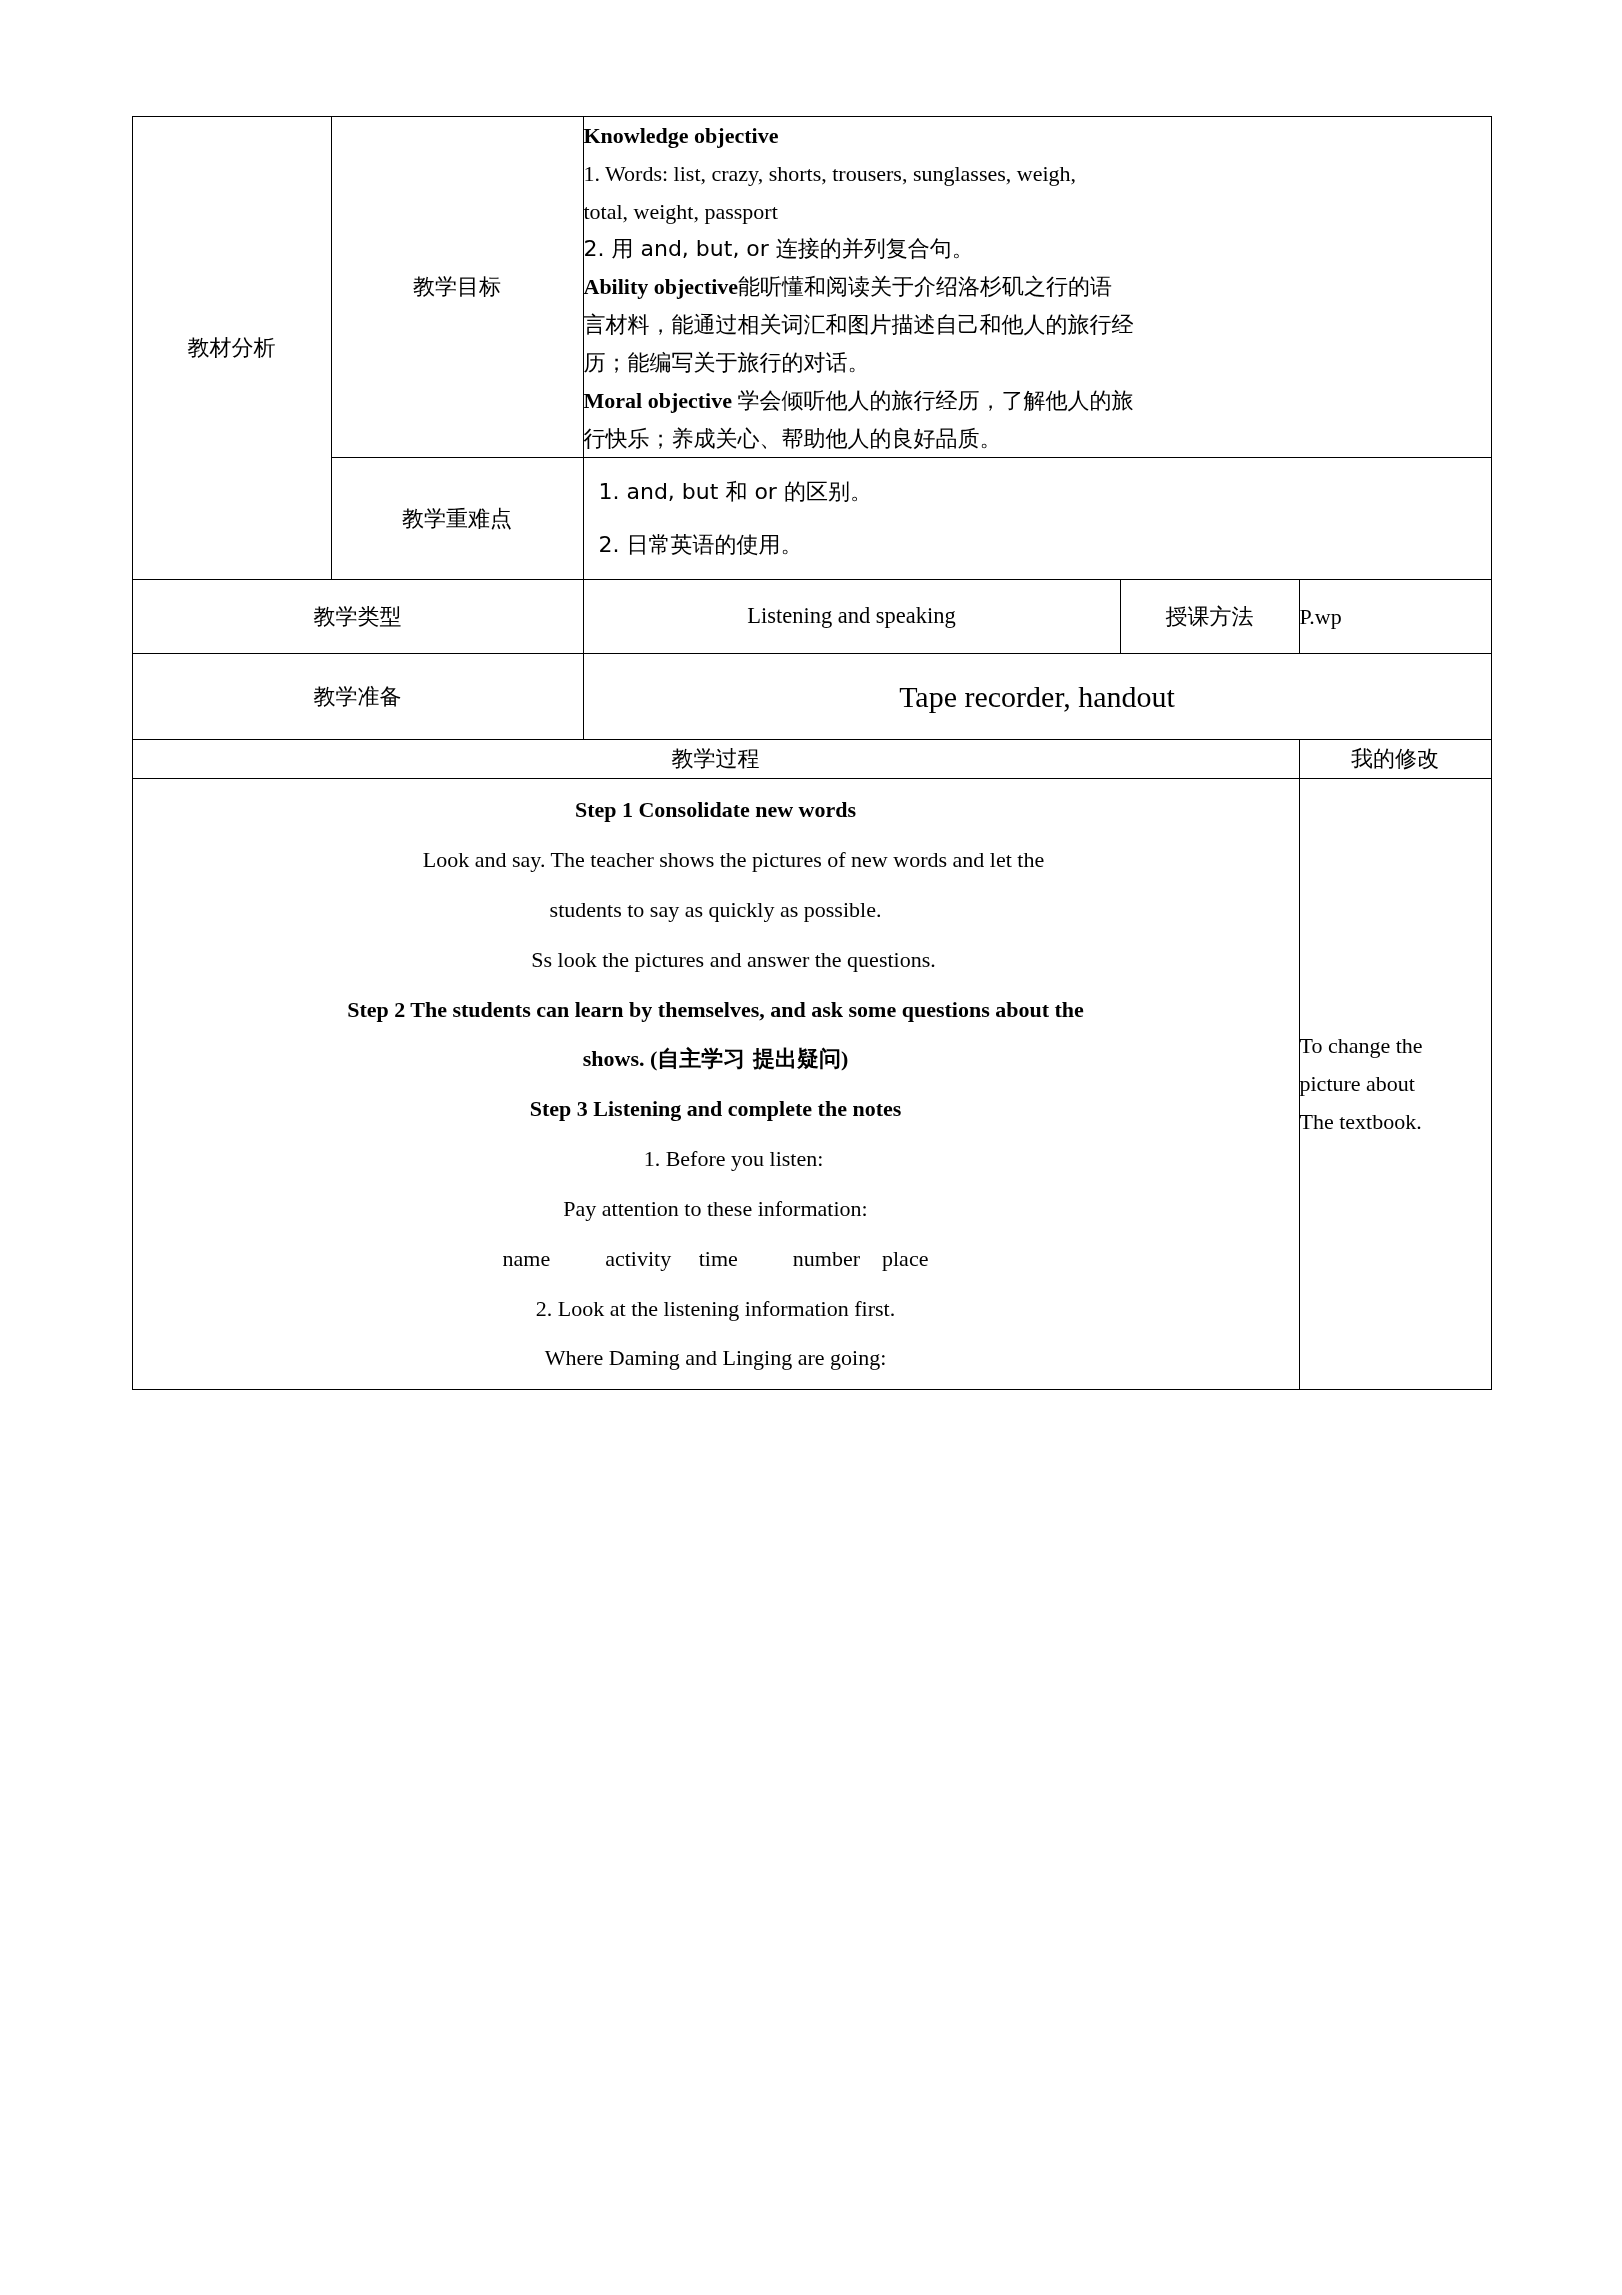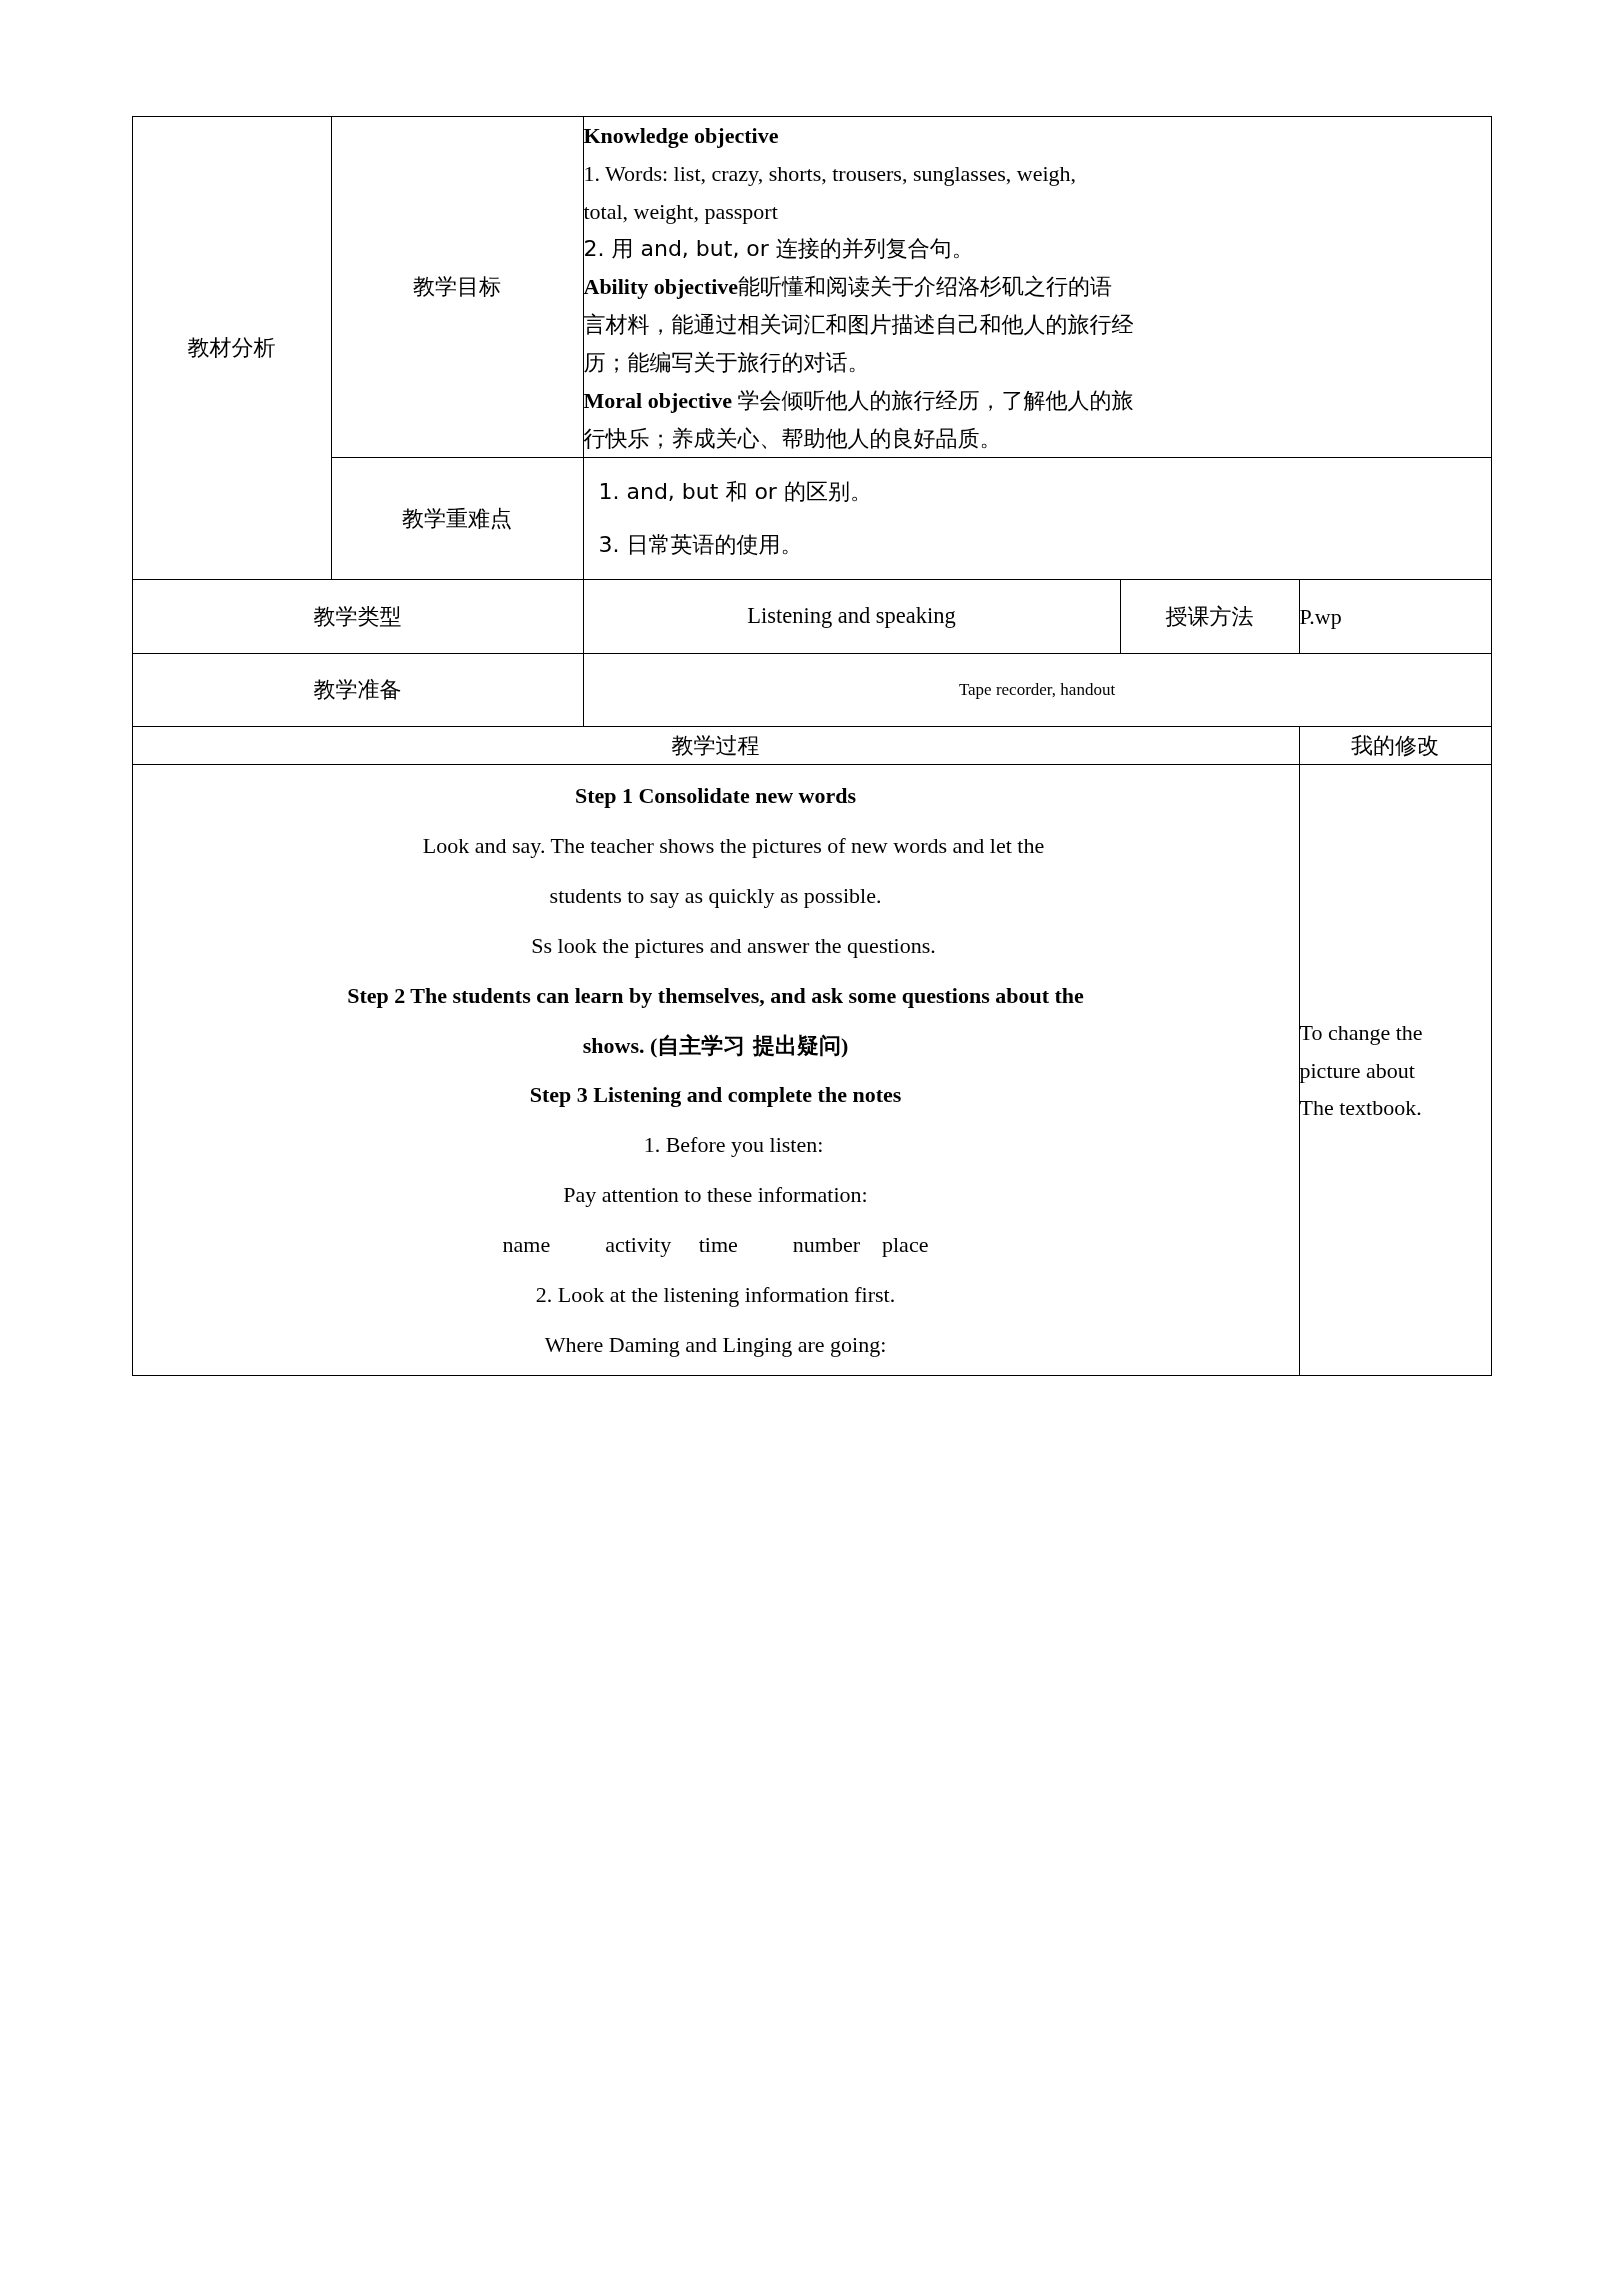--- a/index.html
+++ b/index.html
@@ -141,7 +141,7 @@
         <td class="cell-center mid-cn">教学重难点</td>
         <td colspan="4" class="diff-cell">
           <p class="cn">1. and, but 和 or 的区别。</p>
-          <p class="cn">3. 日常英语的使用。</p>
+          <p class="cn">2. 日常英语的使用。</p>
         </td>
       </tr>
       <tr>

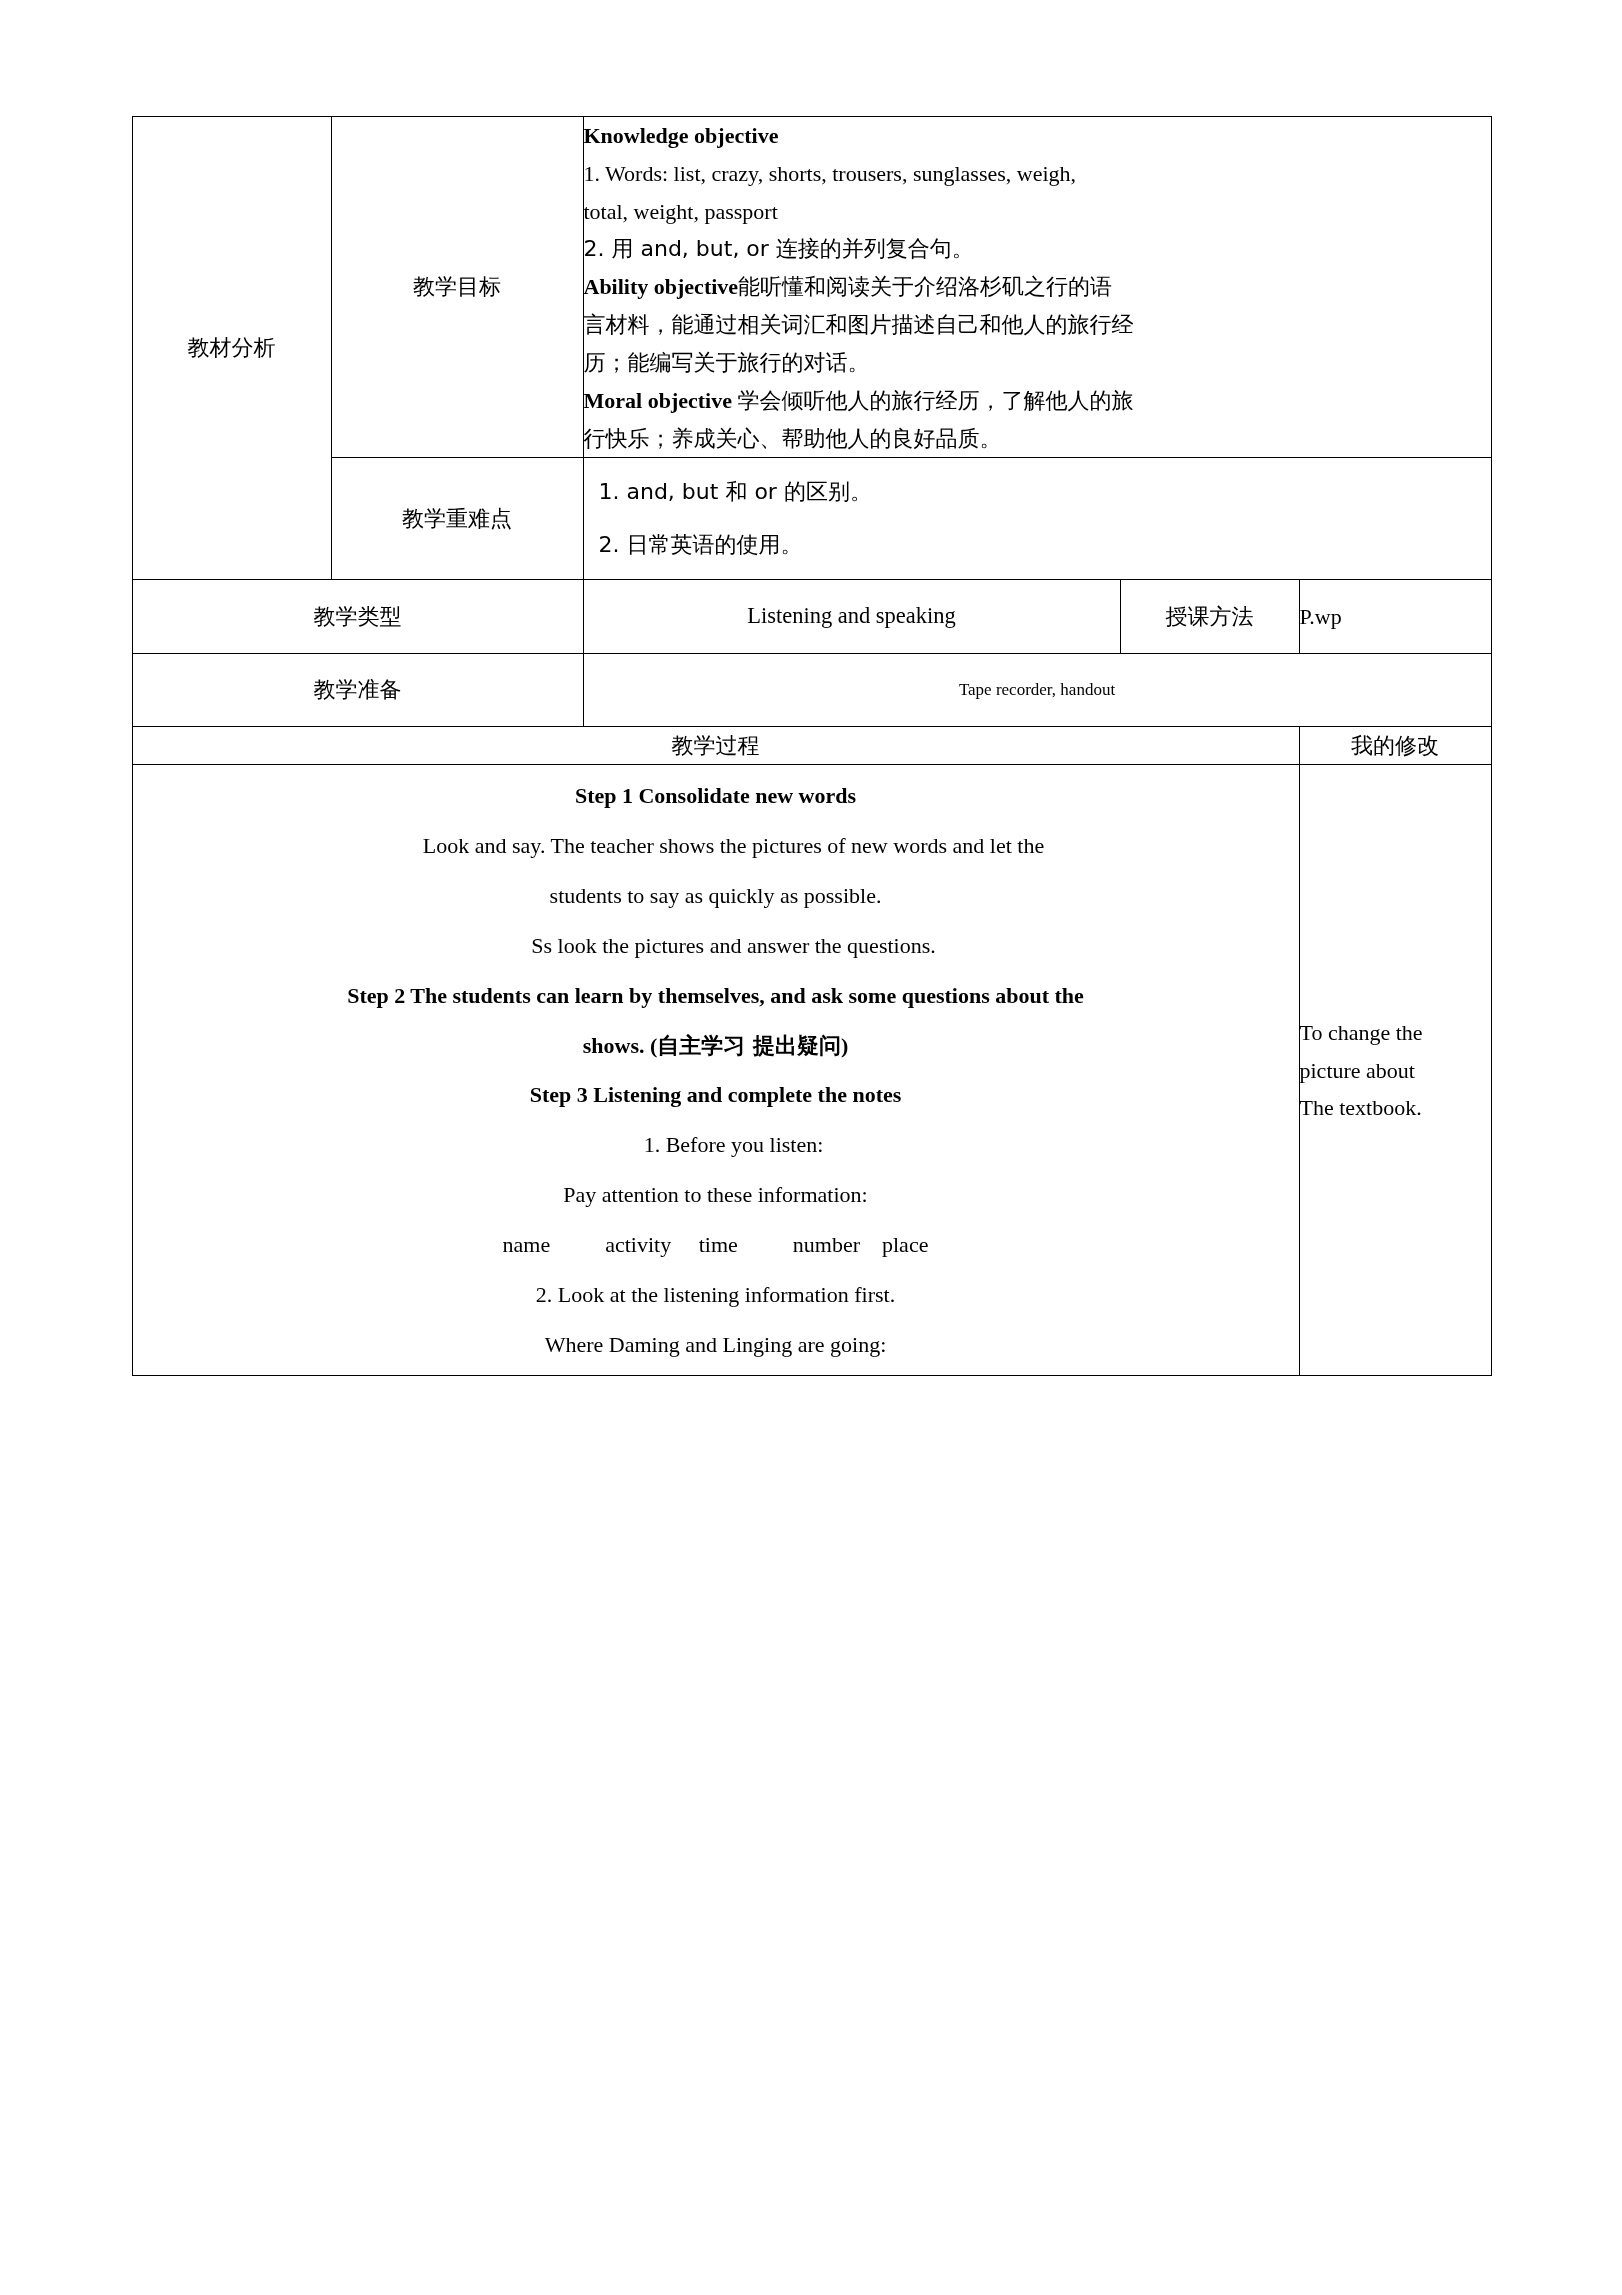--- a/index.html
+++ b/index.html
@@ -152,7 +152,7 @@
       </tr>
       <tr>
         <td colspan="2" class="cell-center mid-cn" style="padding:17px 0;">教学准备</td>
-        <td colspan="4" class="cell-center en" style="font-size:17px;padding:17px 0;">Tape recorder, handout</td>
+        <td colspan="4" class="cell-center en" style="font-size:30px;padding:17px 0;">Tape recorder, handout</td>
       </tr>
       <tr>
         <td colspan="5" class="proc-head">教学过程</td>

